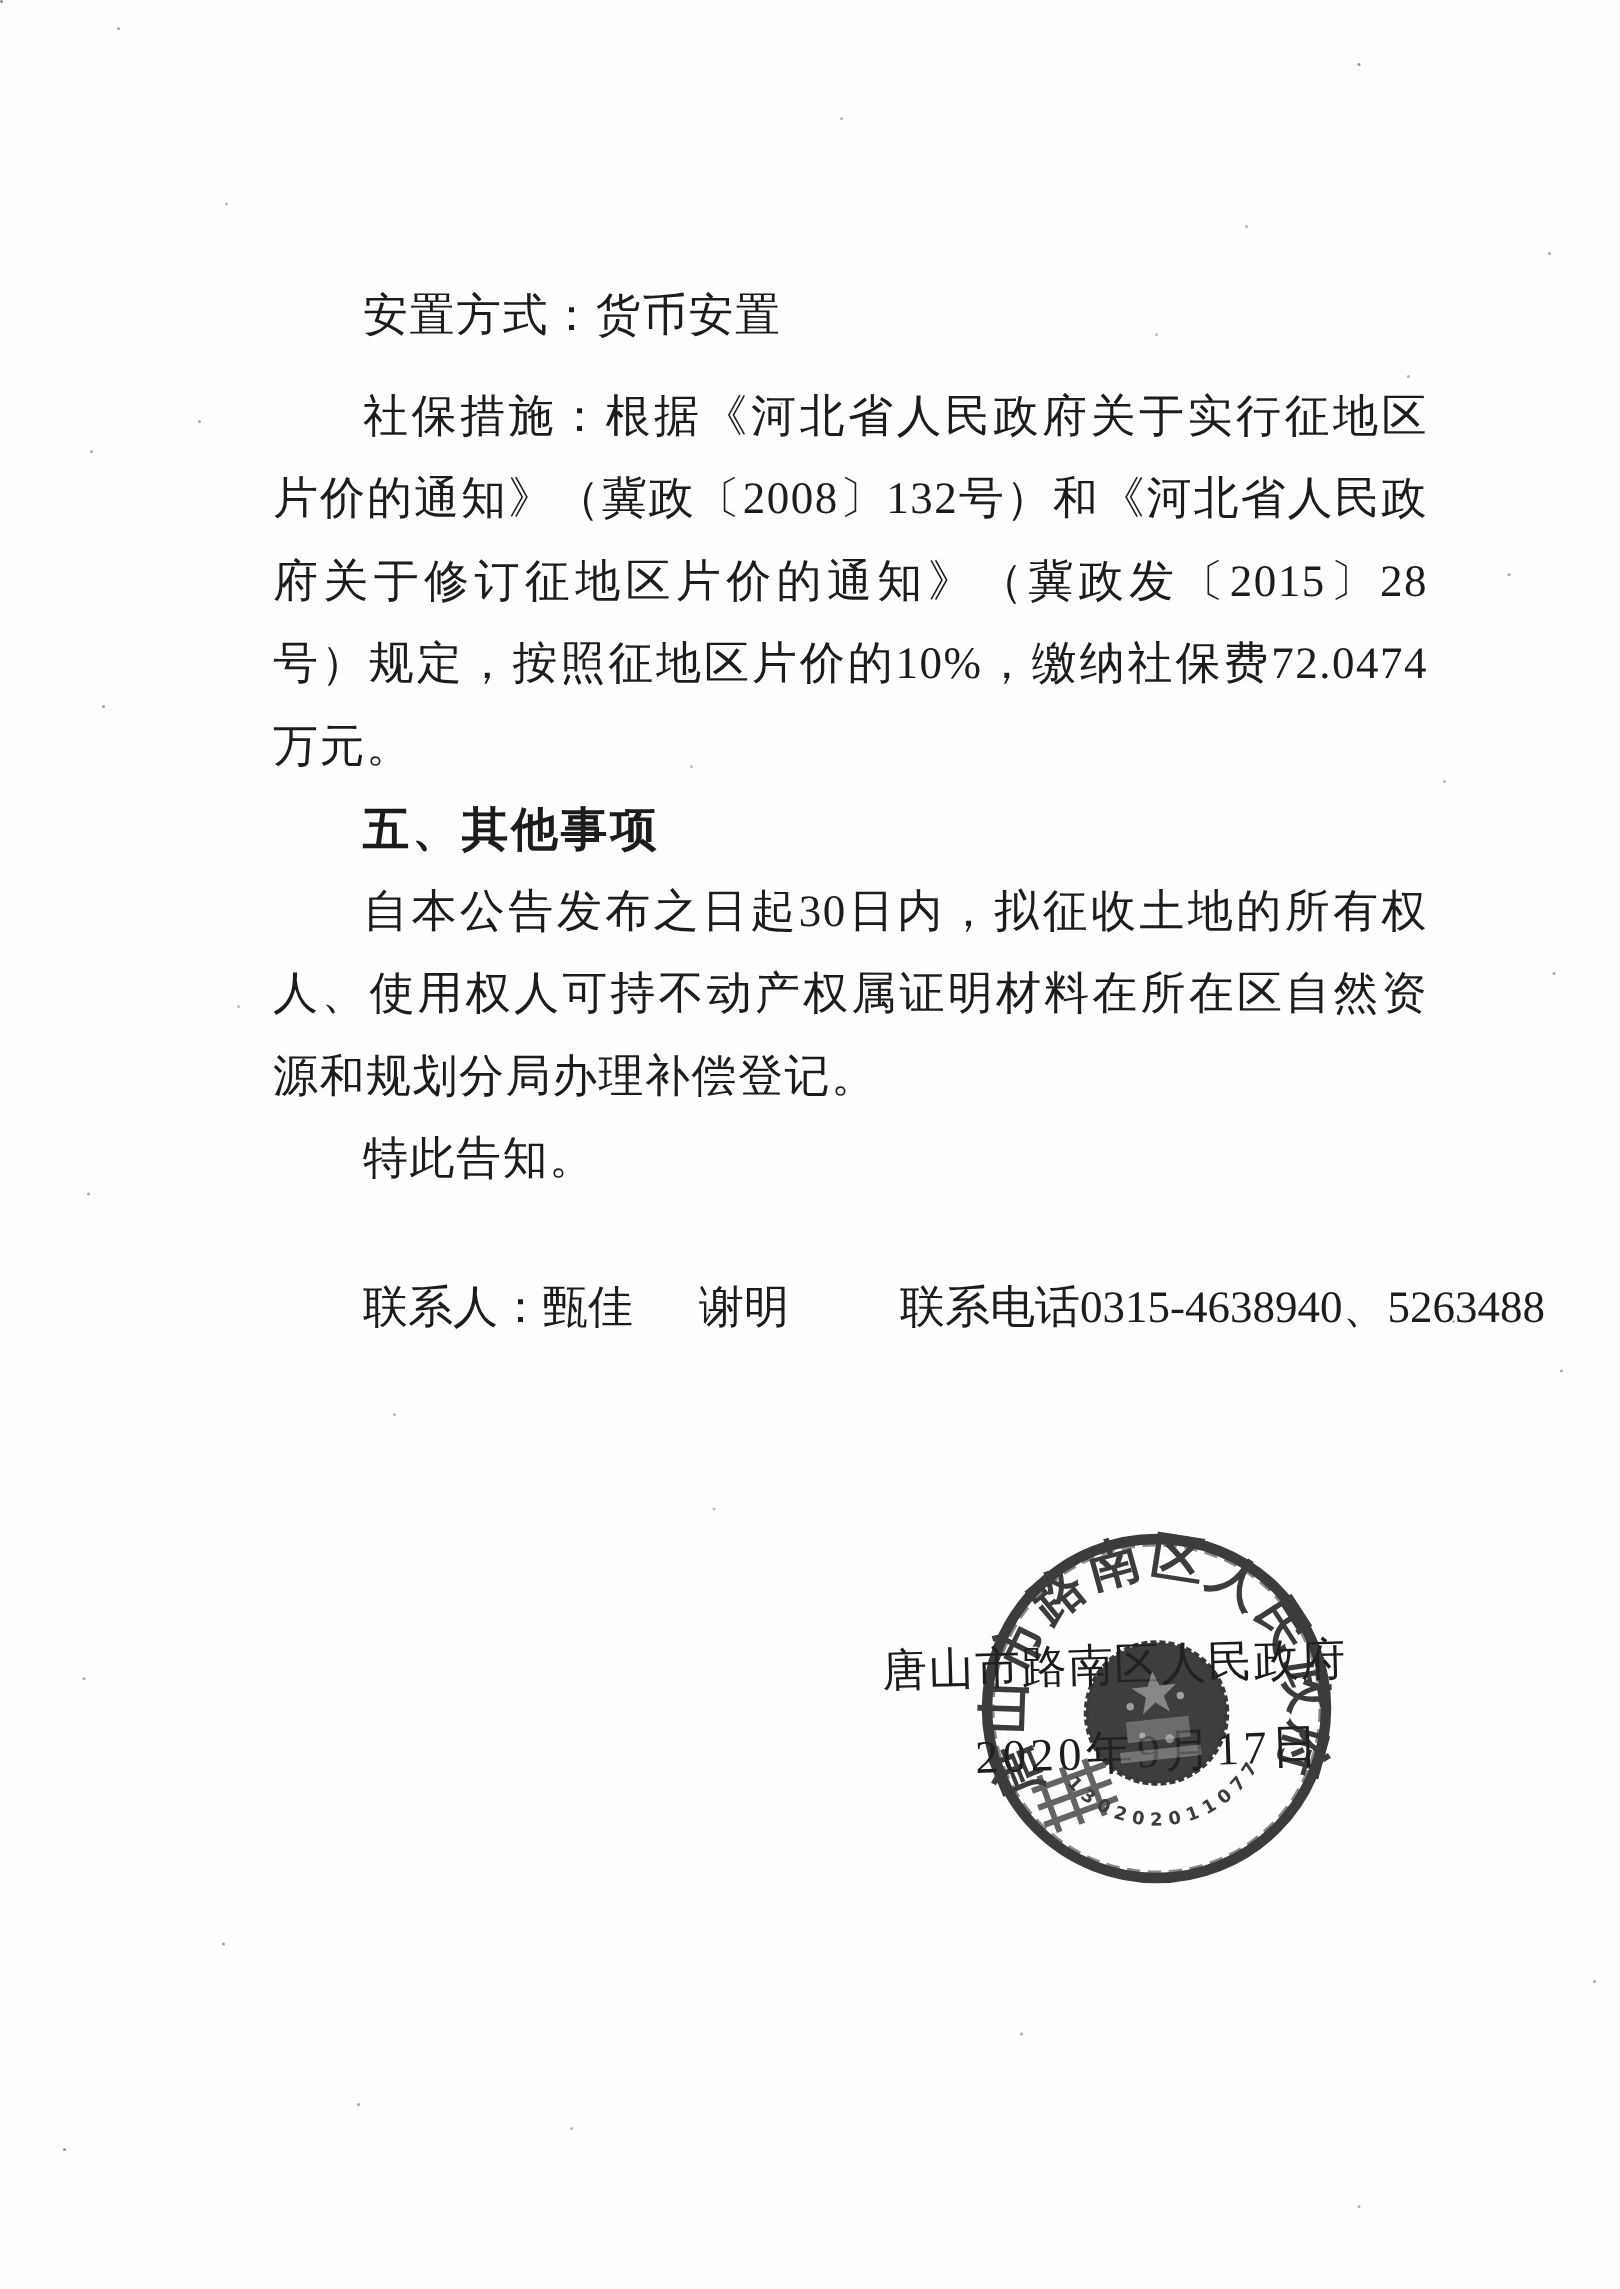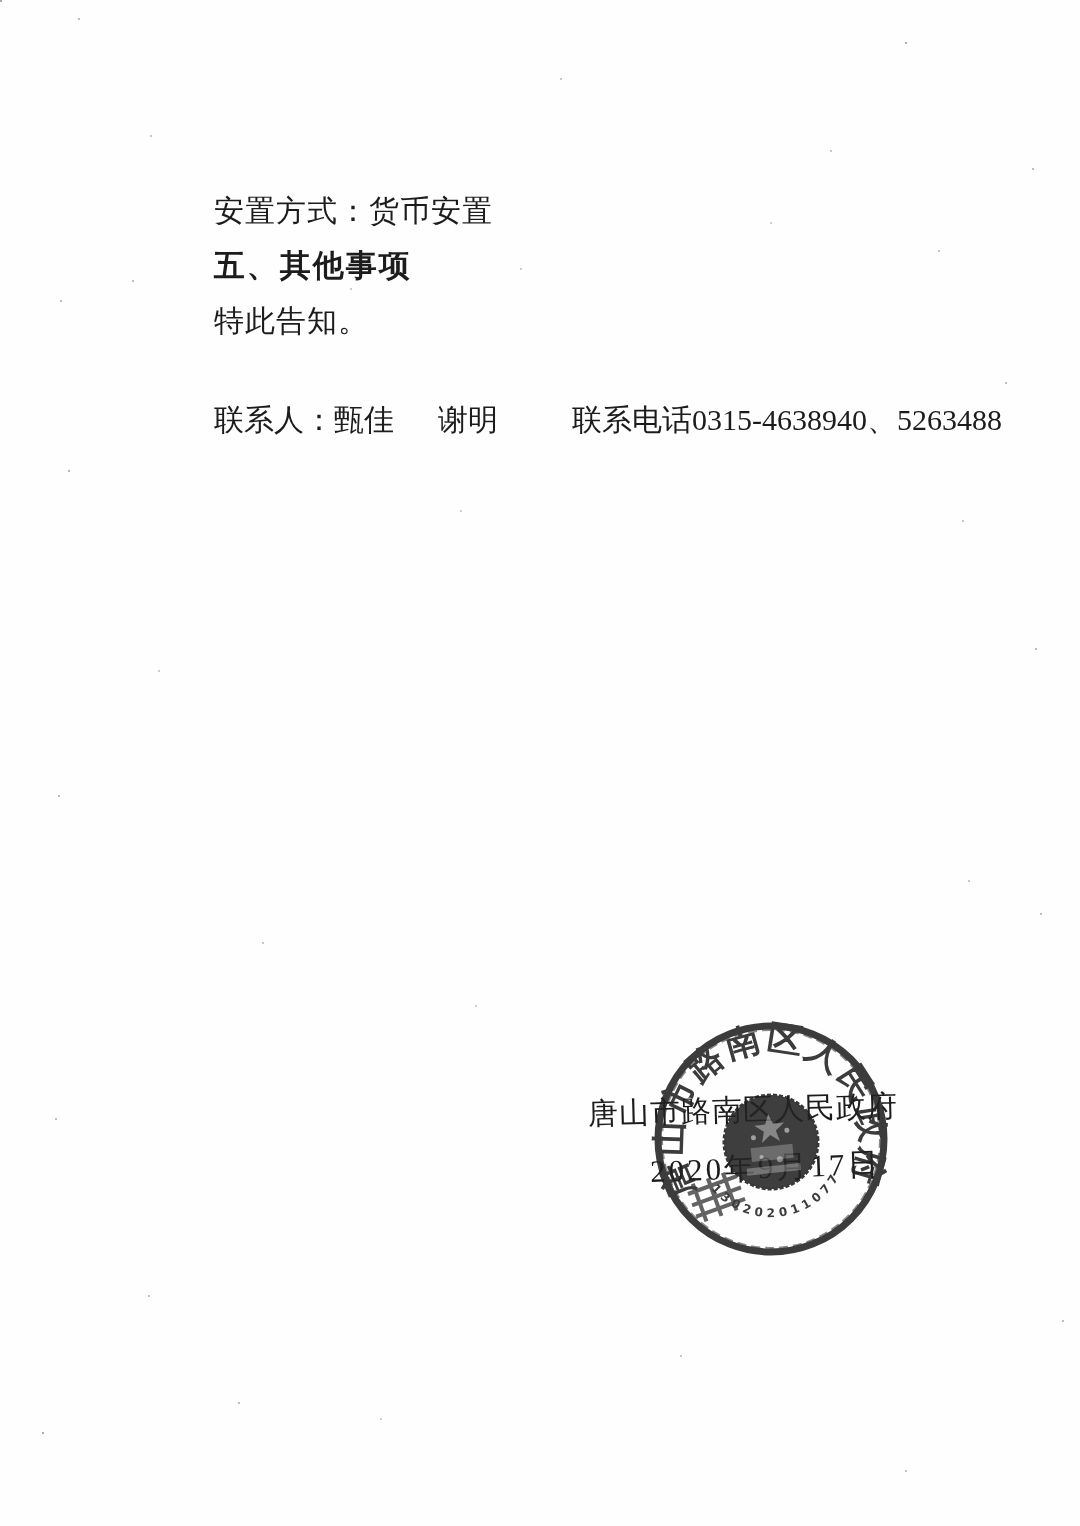--- a/index.html
+++ b/index.html
@@ -40,7 +40,7 @@
   }
   .content{
     position:absolute;
-    left:154px;
+    left:182px;
     top:183px;
     width:770px;
   }

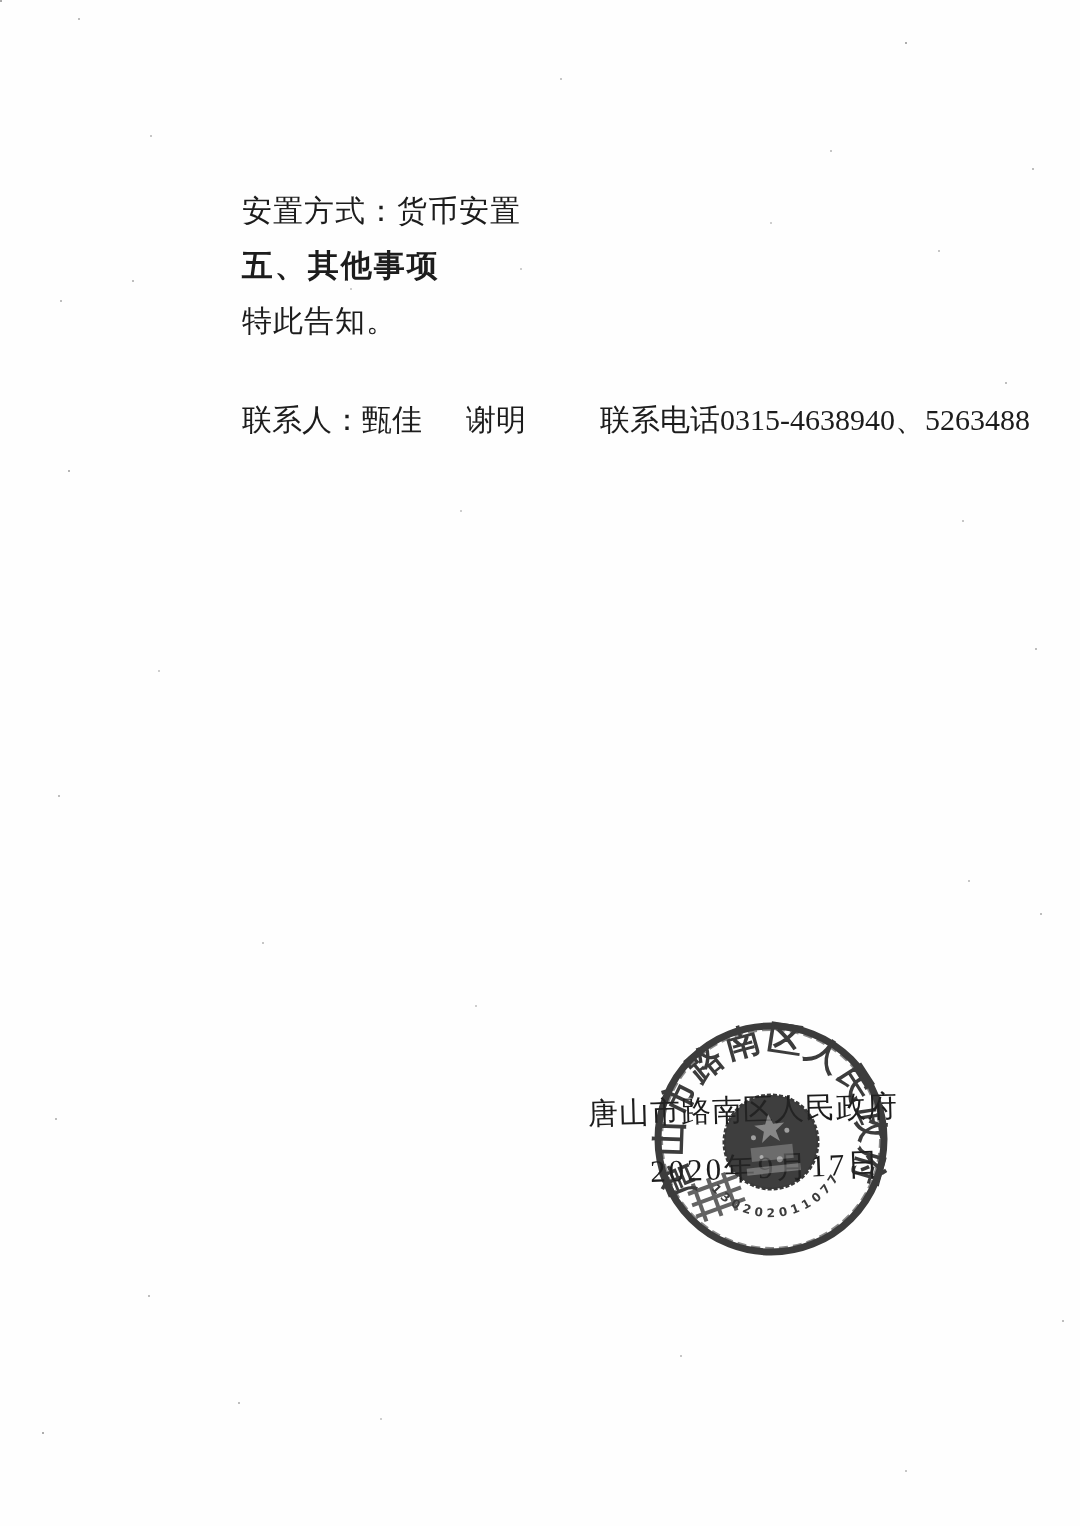--- a/index.html
+++ b/index.html
@@ -106,6 +106,7 @@
 
   <div class="content">
     <p class="para">安置方式：货币安置</p>
+    <p class="para gap-top">社保措施：根据《河北省人民政府关于实行征地区片价的通知》（冀政〔2008〕132号）和《河北省人民政府关于修订征地区片价的通知》（冀政发〔2015〕28号）规定，按照征地区片价的10%，缴纳社保费72.0474万元。</p>
     <h2 class="heading">五、其他事项</h2>
     <p class="para">特此告知。</p>
 

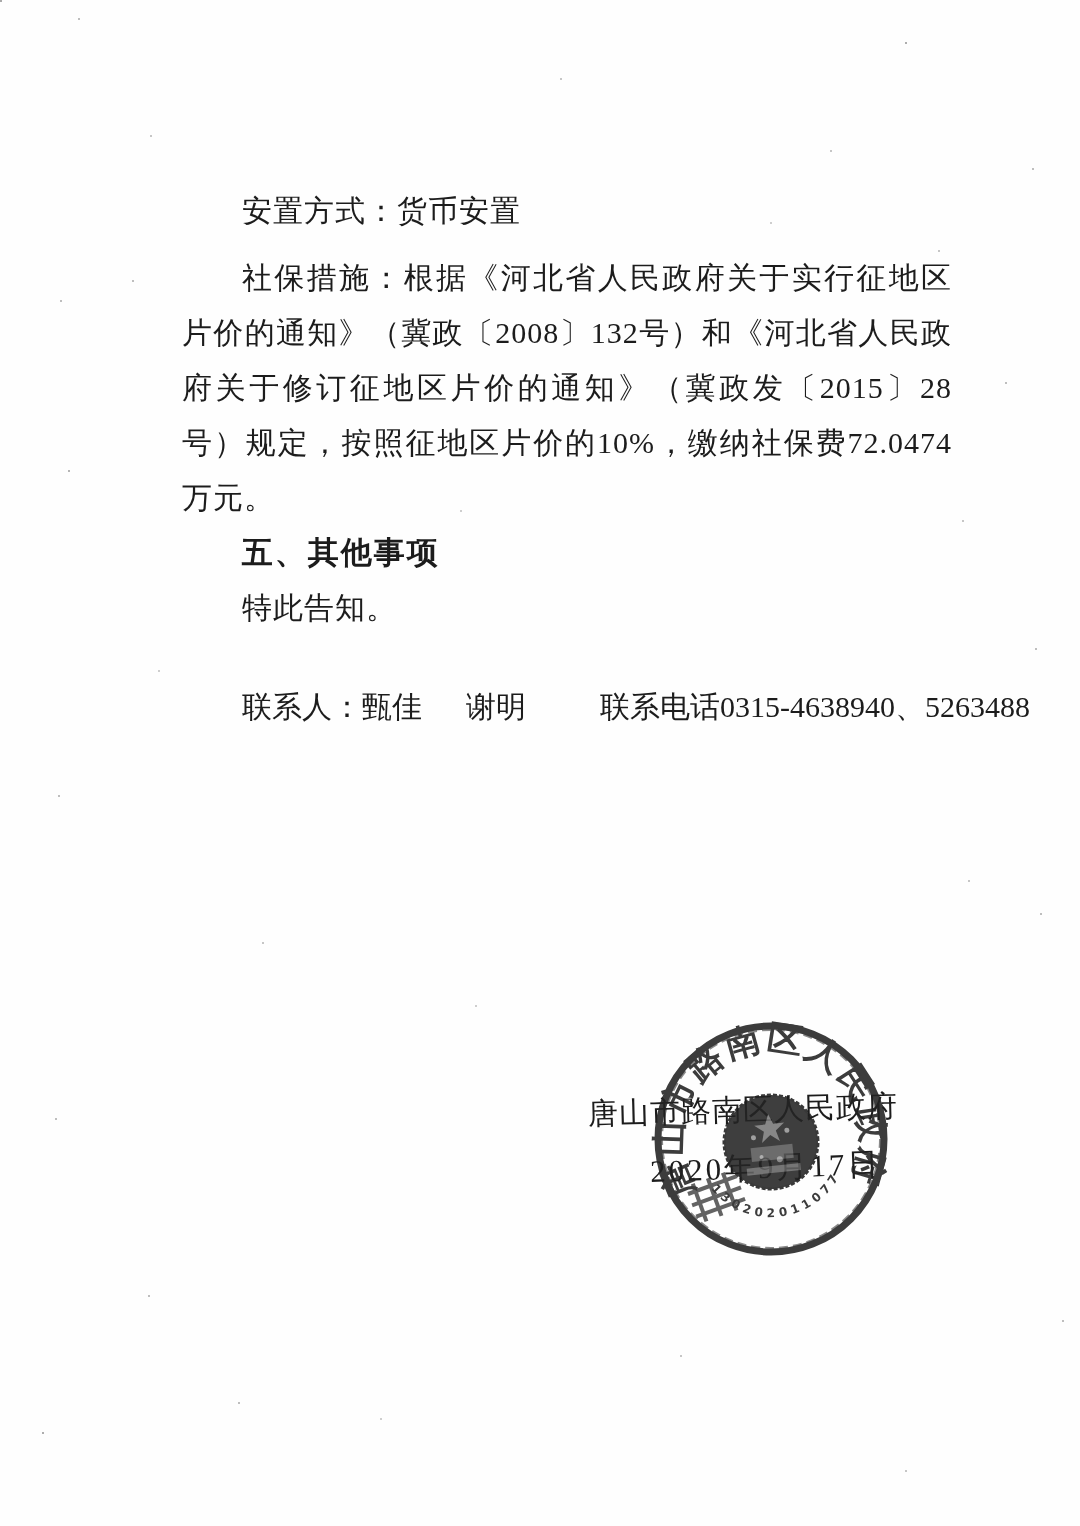--- a/index.html
+++ b/index.html
@@ -108,6 +108,7 @@
     <p class="para">安置方式：货币安置</p>
     <p class="para gap-top">社保措施：根据《河北省人民政府关于实行征地区片价的通知》（冀政〔2008〕132号）和《河北省人民政府关于修订征地区片价的通知》（冀政发〔2015〕28号）规定，按照征地区片价的10%，缴纳社保费72.0474万元。</p>
     <h2 class="heading">五、其他事项</h2>
+    <p class="para">自本公告发布之日起30日内，拟征收土地的所有权人、使用权人可持不动产权属证明材料在所在区自然资源和规划分局办理补偿登记。</p>
     <p class="para">特此告知。</p>
 
     <div class="contact-row">

